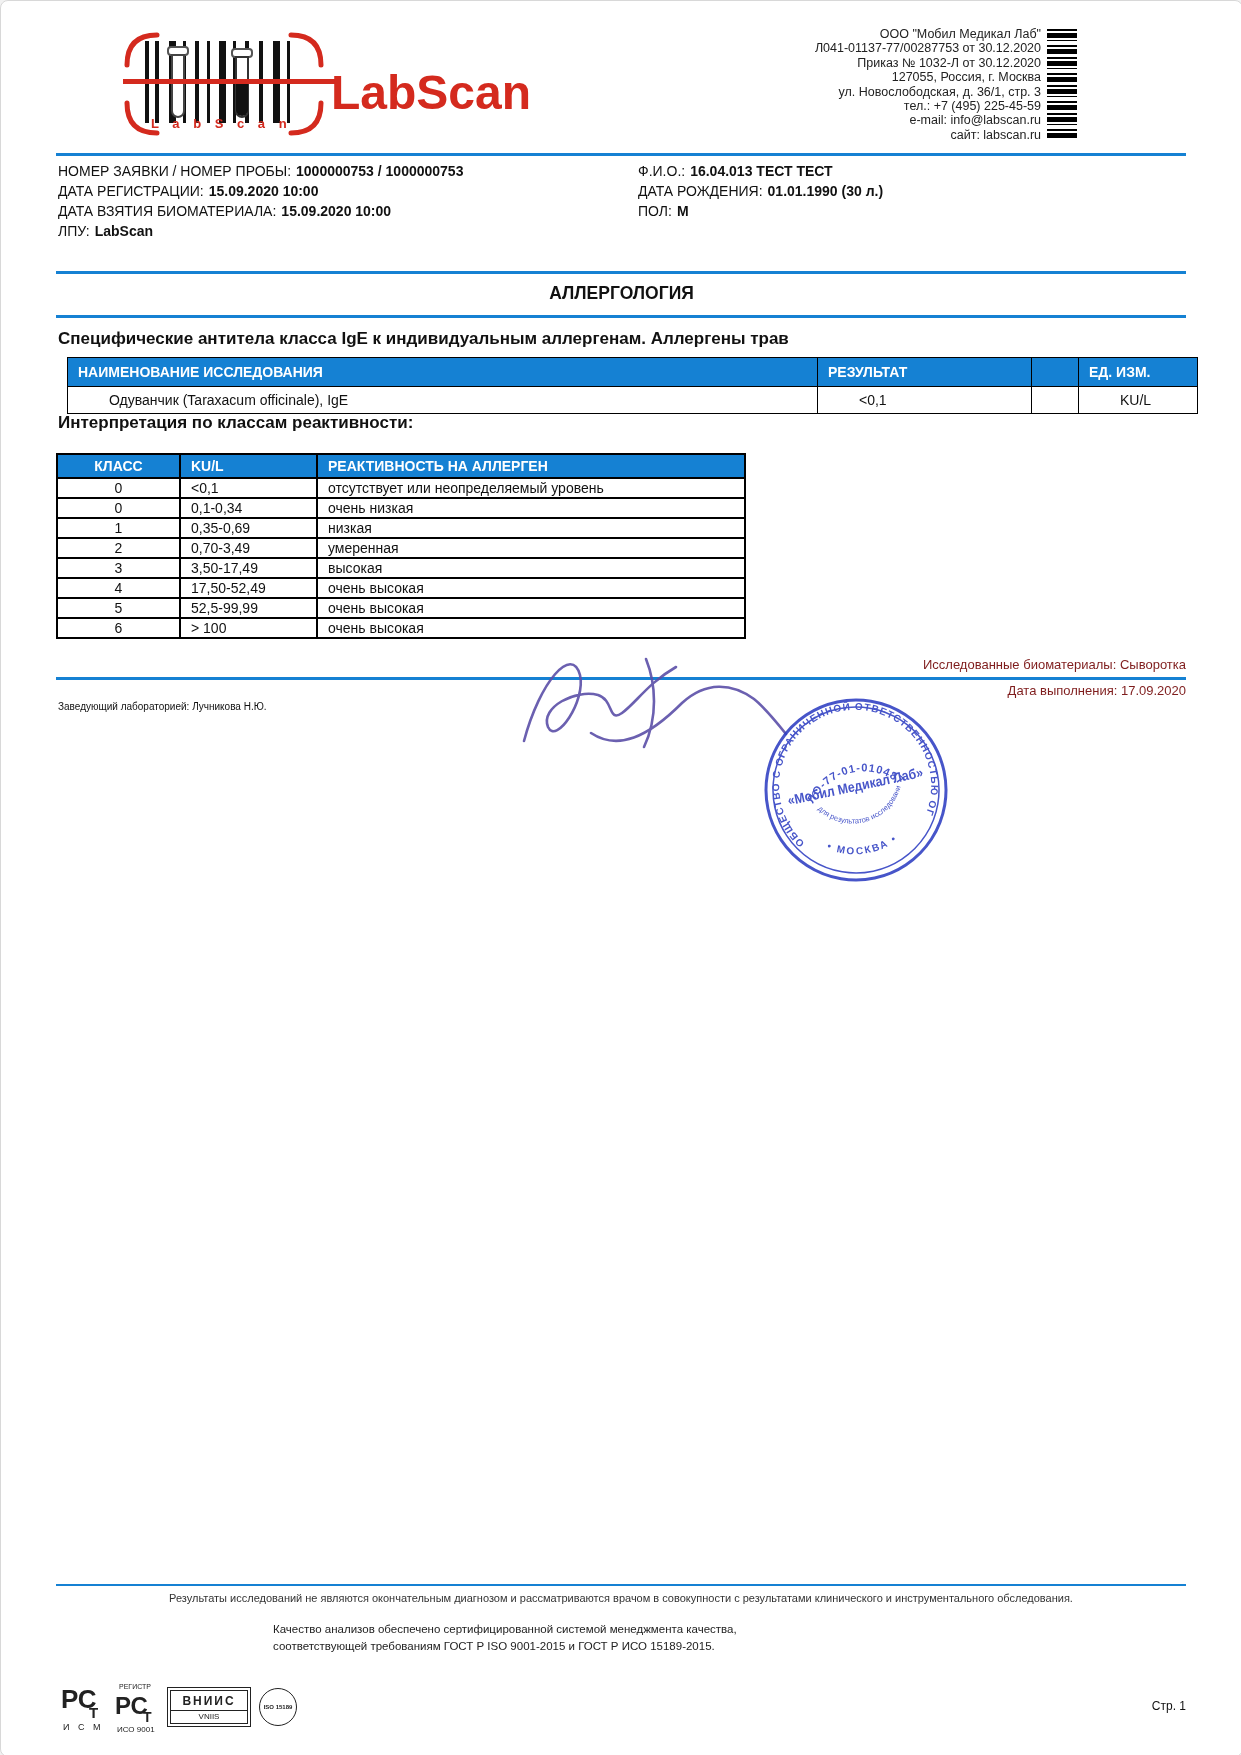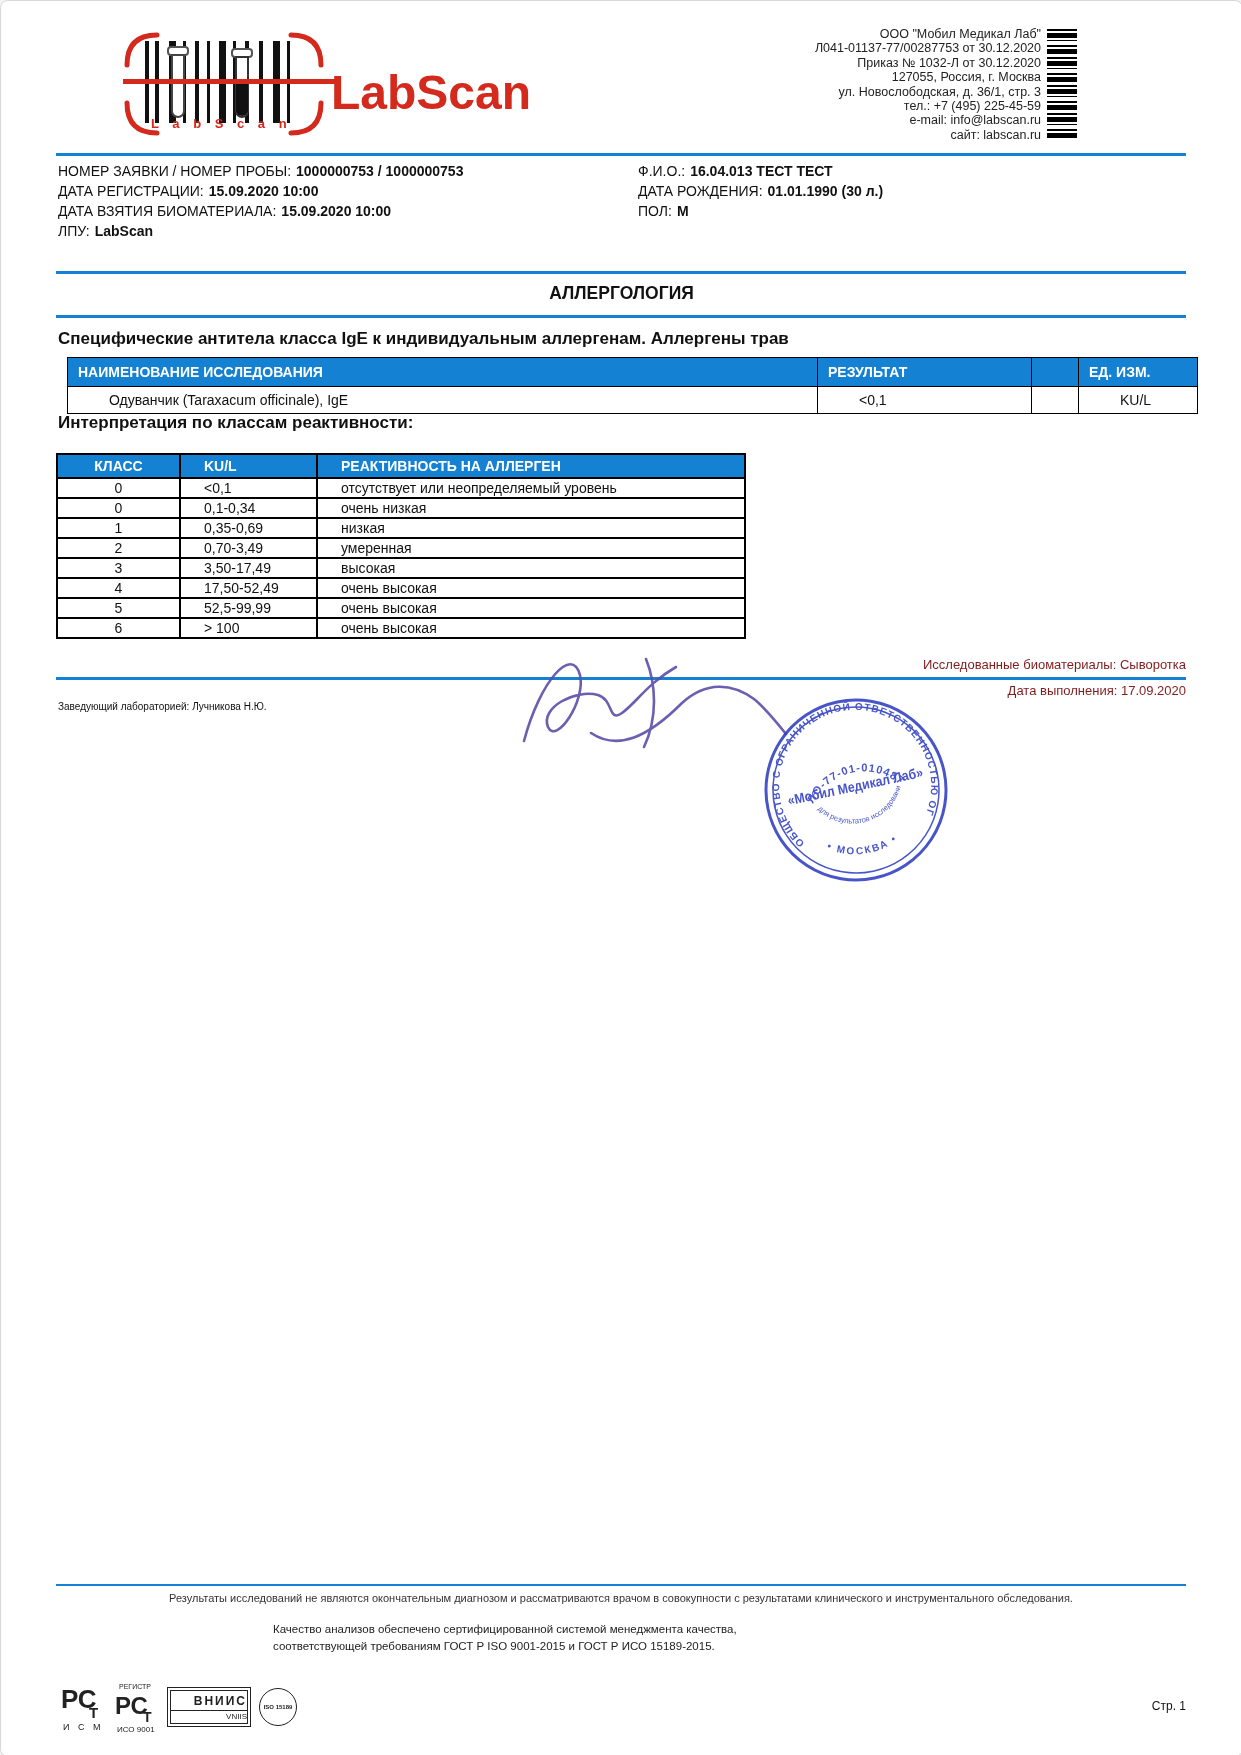--- a/index.html
+++ b/index.html
@@ -32,7 +32,7 @@
   .rt th{height:24px;} .rt td{height:22px;padding-left:41px;}
   .iheading{position:absolute;left:57px;top:412px;font-size:17px;font-weight:bold;}
   .it{position:absolute;left:55px;top:452px;width:688px;border:2px solid #000;}
-  .it td,.it th{border:2px solid #000;font-size:14px;padding:0 23px;
+  .it td,.it th{border:2px solid #000;font-size:14px;padding:0 10px;
     overflow:hidden;white-space:nowrap;}
   .it th{height:22px;text-align:left;}
   .it td{height:18px;}

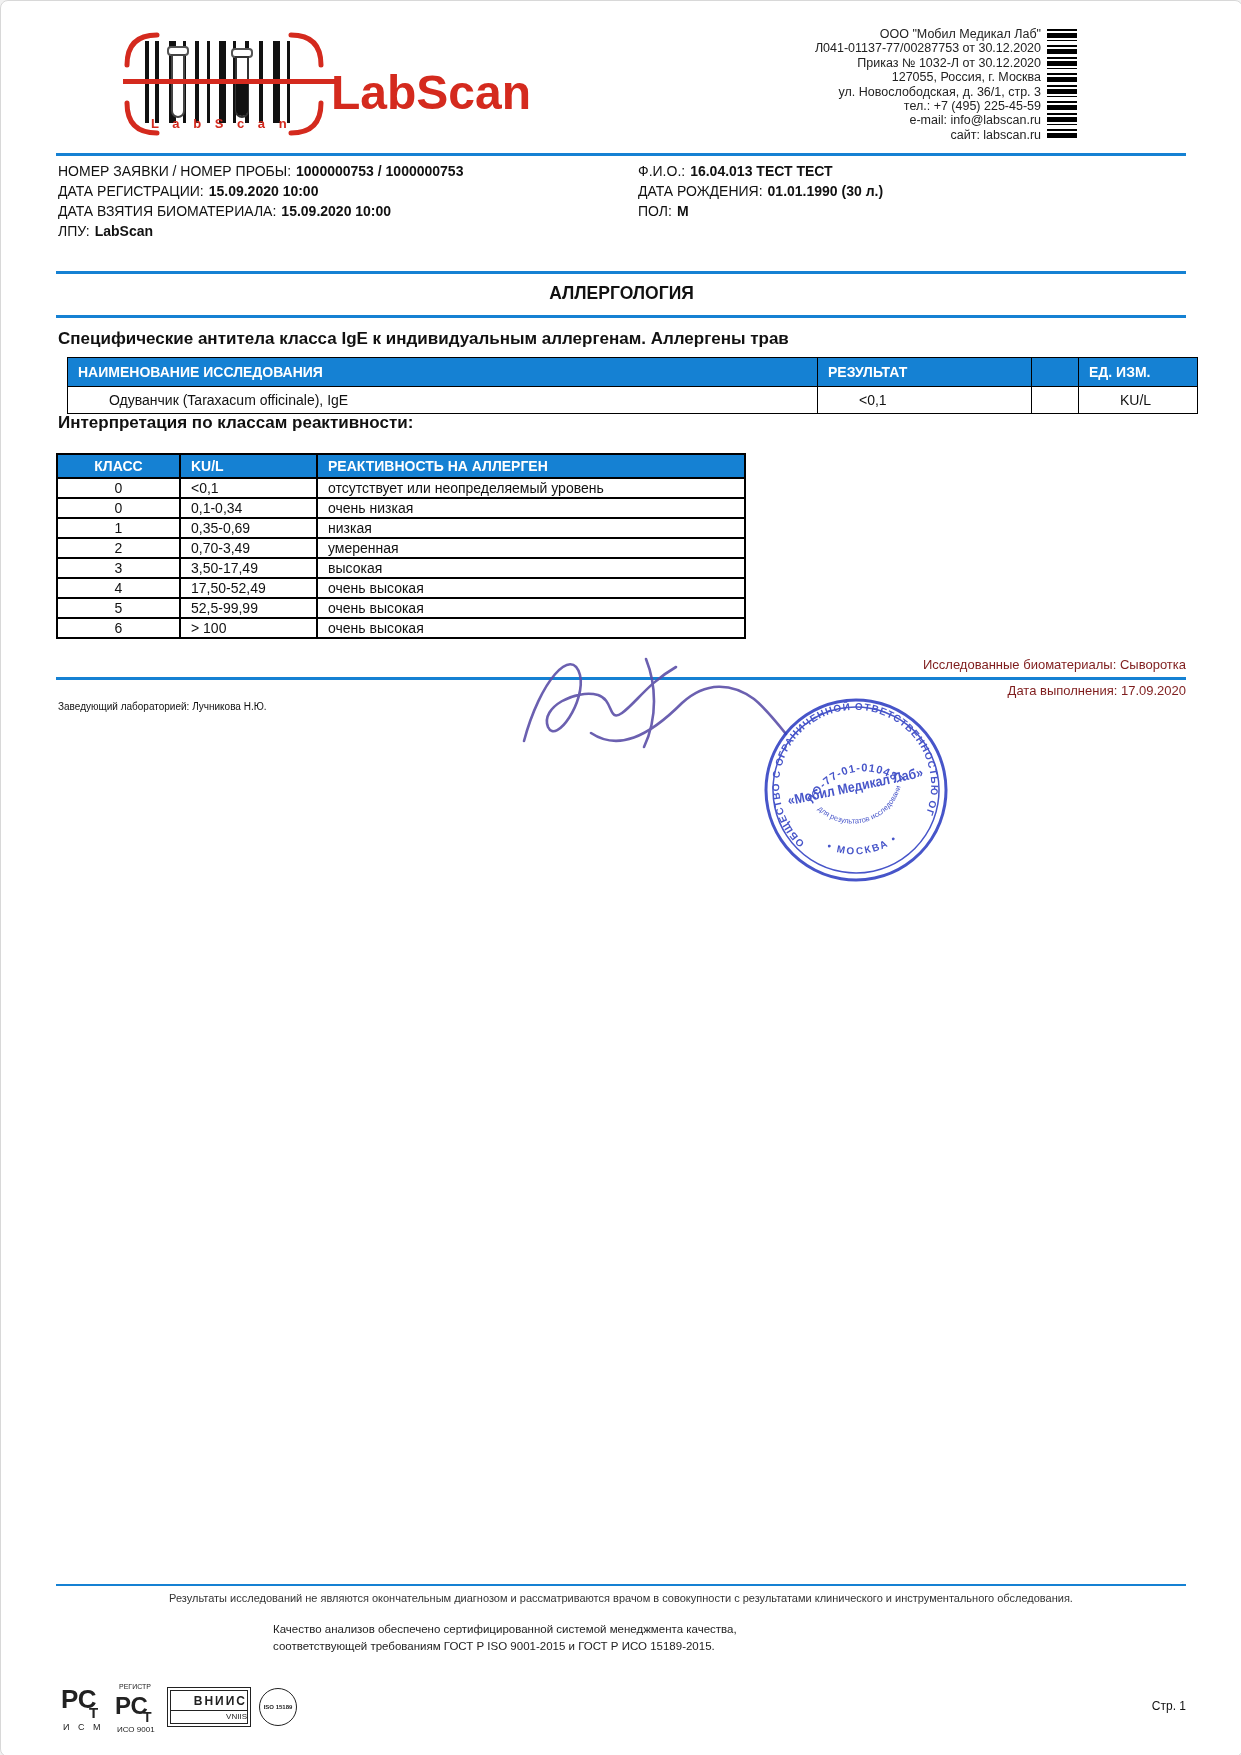--- a/index.html
+++ b/index.html
@@ -47,7 +47,7 @@
   .marks{position:absolute;left:58px;top:1678px;height:56px;display:flex;
     align-items:center;gap:8px;color:#222;}
   .vniisbox{border:1.5px solid #222;padding:2px;width:78px;}
-  .vniisbox .inner{border:1px solid #222;text-align:right;padding:3px 0 2px;}
+  .vniisbox .inner{border:1px solid #222;text-align:center;padding:3px 0 2px;}
   .vniisbox .t1{font-size:12px;font-weight:bold;letter-spacing:2px;}
   .vniisbox .t2{font-size:8px;border-top:1px solid #222;margin-top:2px;padding-top:1px;}
   .isocircle{width:36px;height:36px;border:1.5px solid #222;border-radius:50%;

